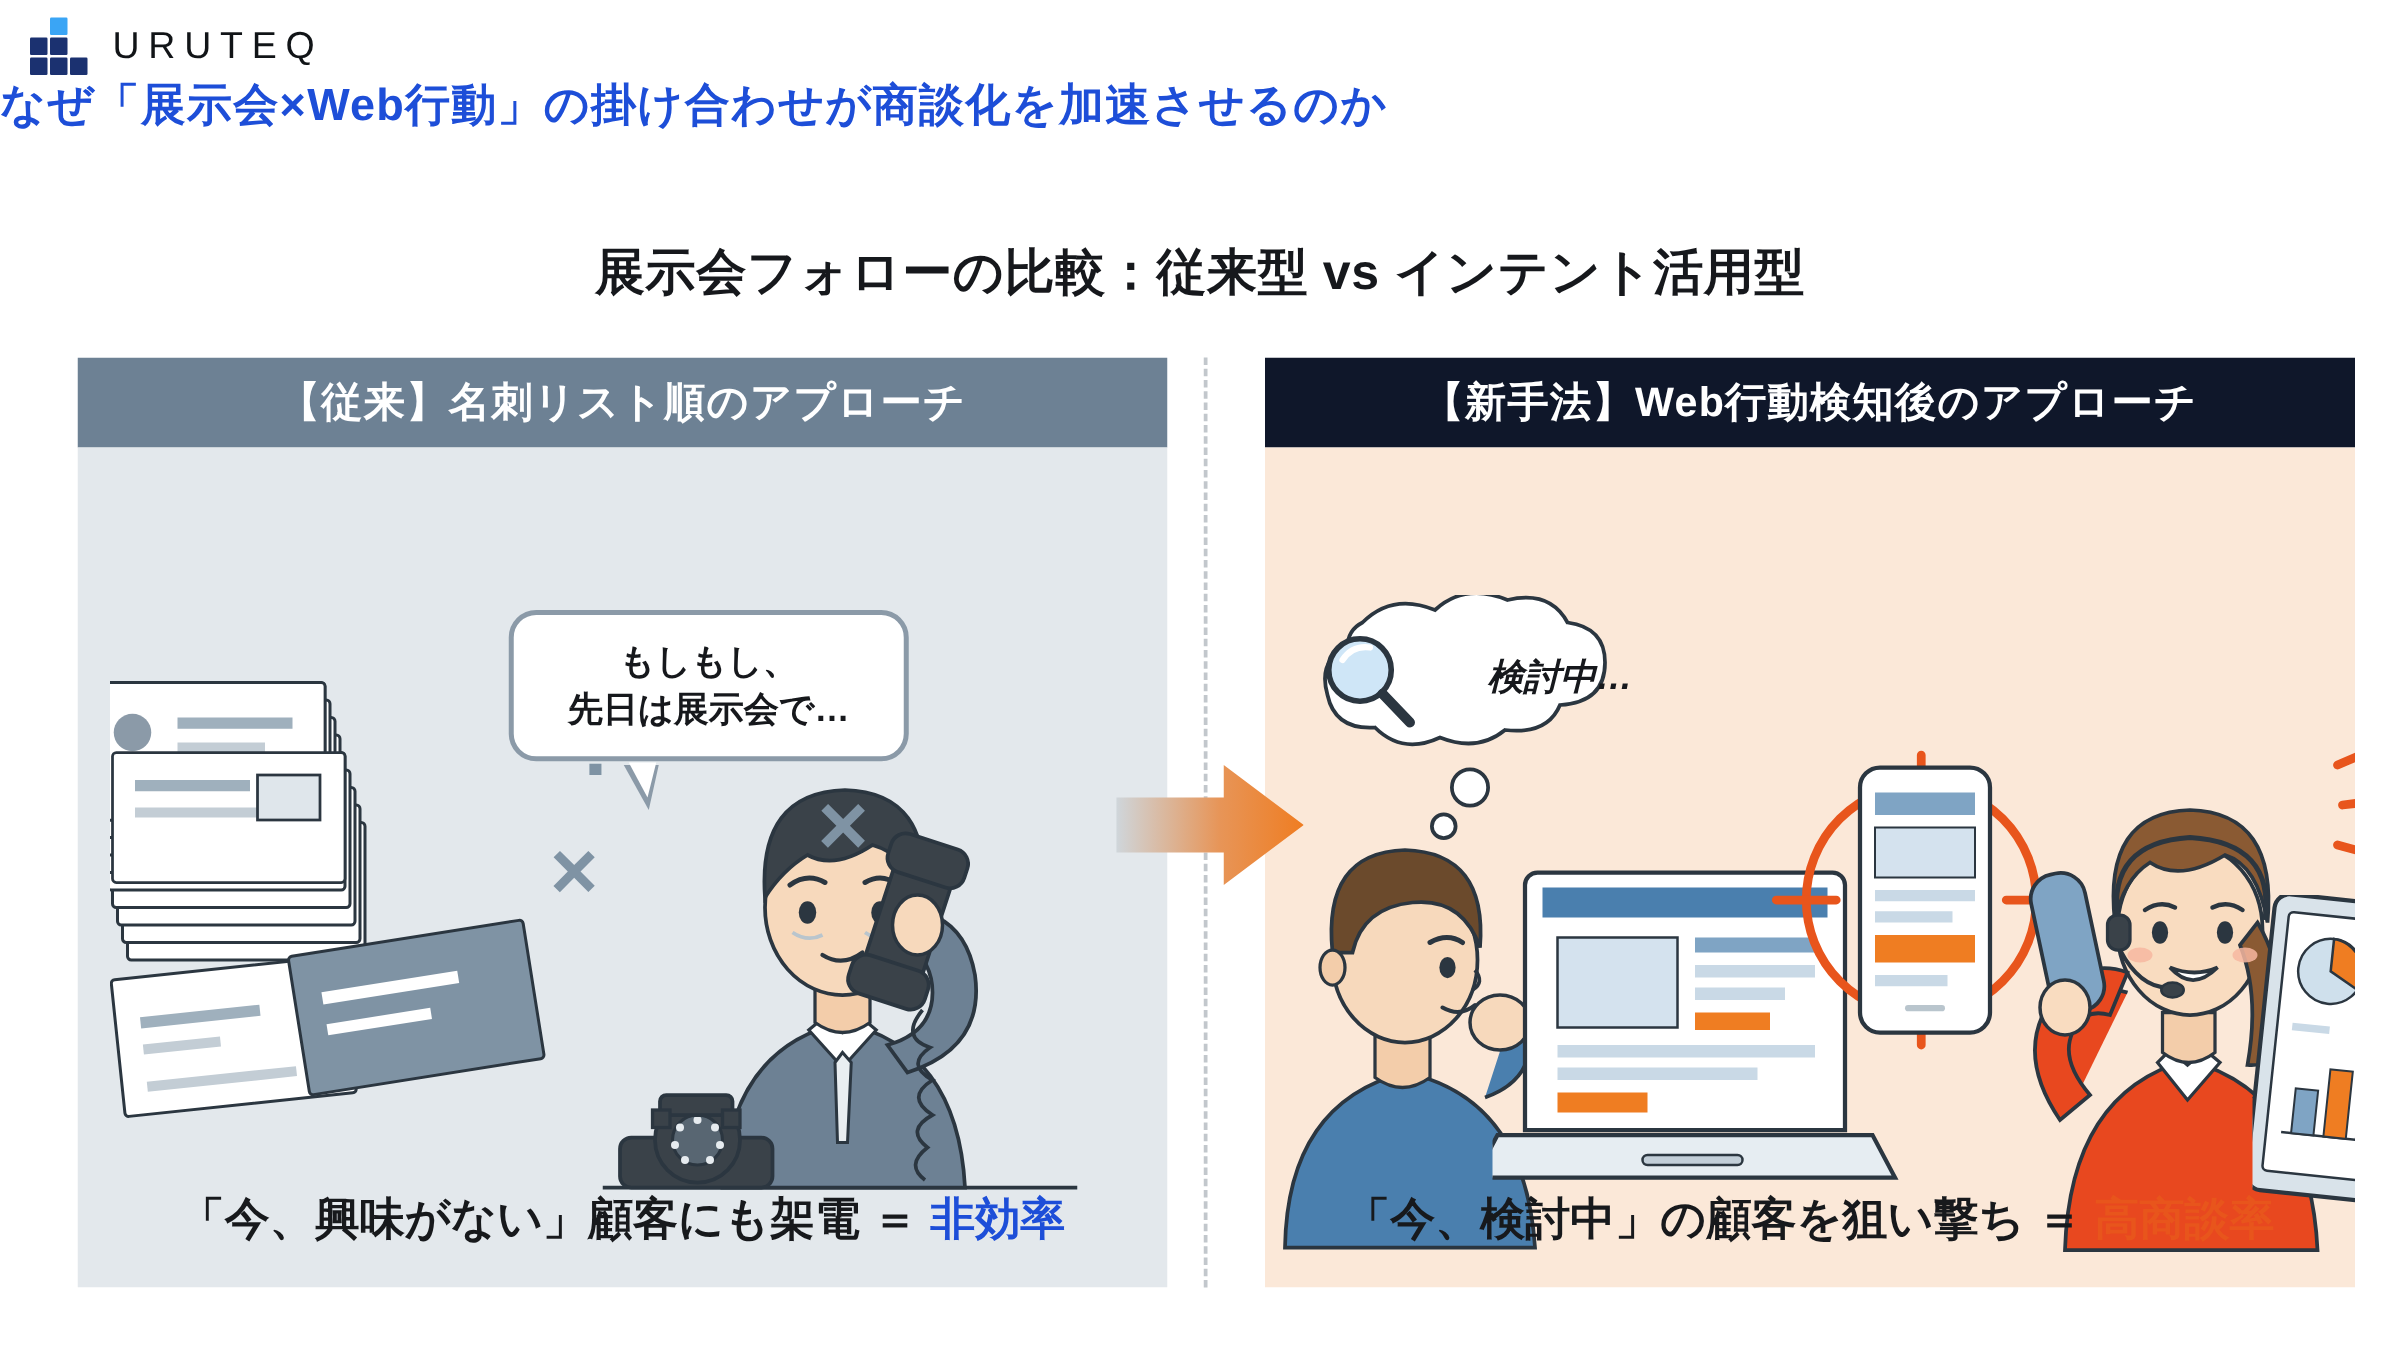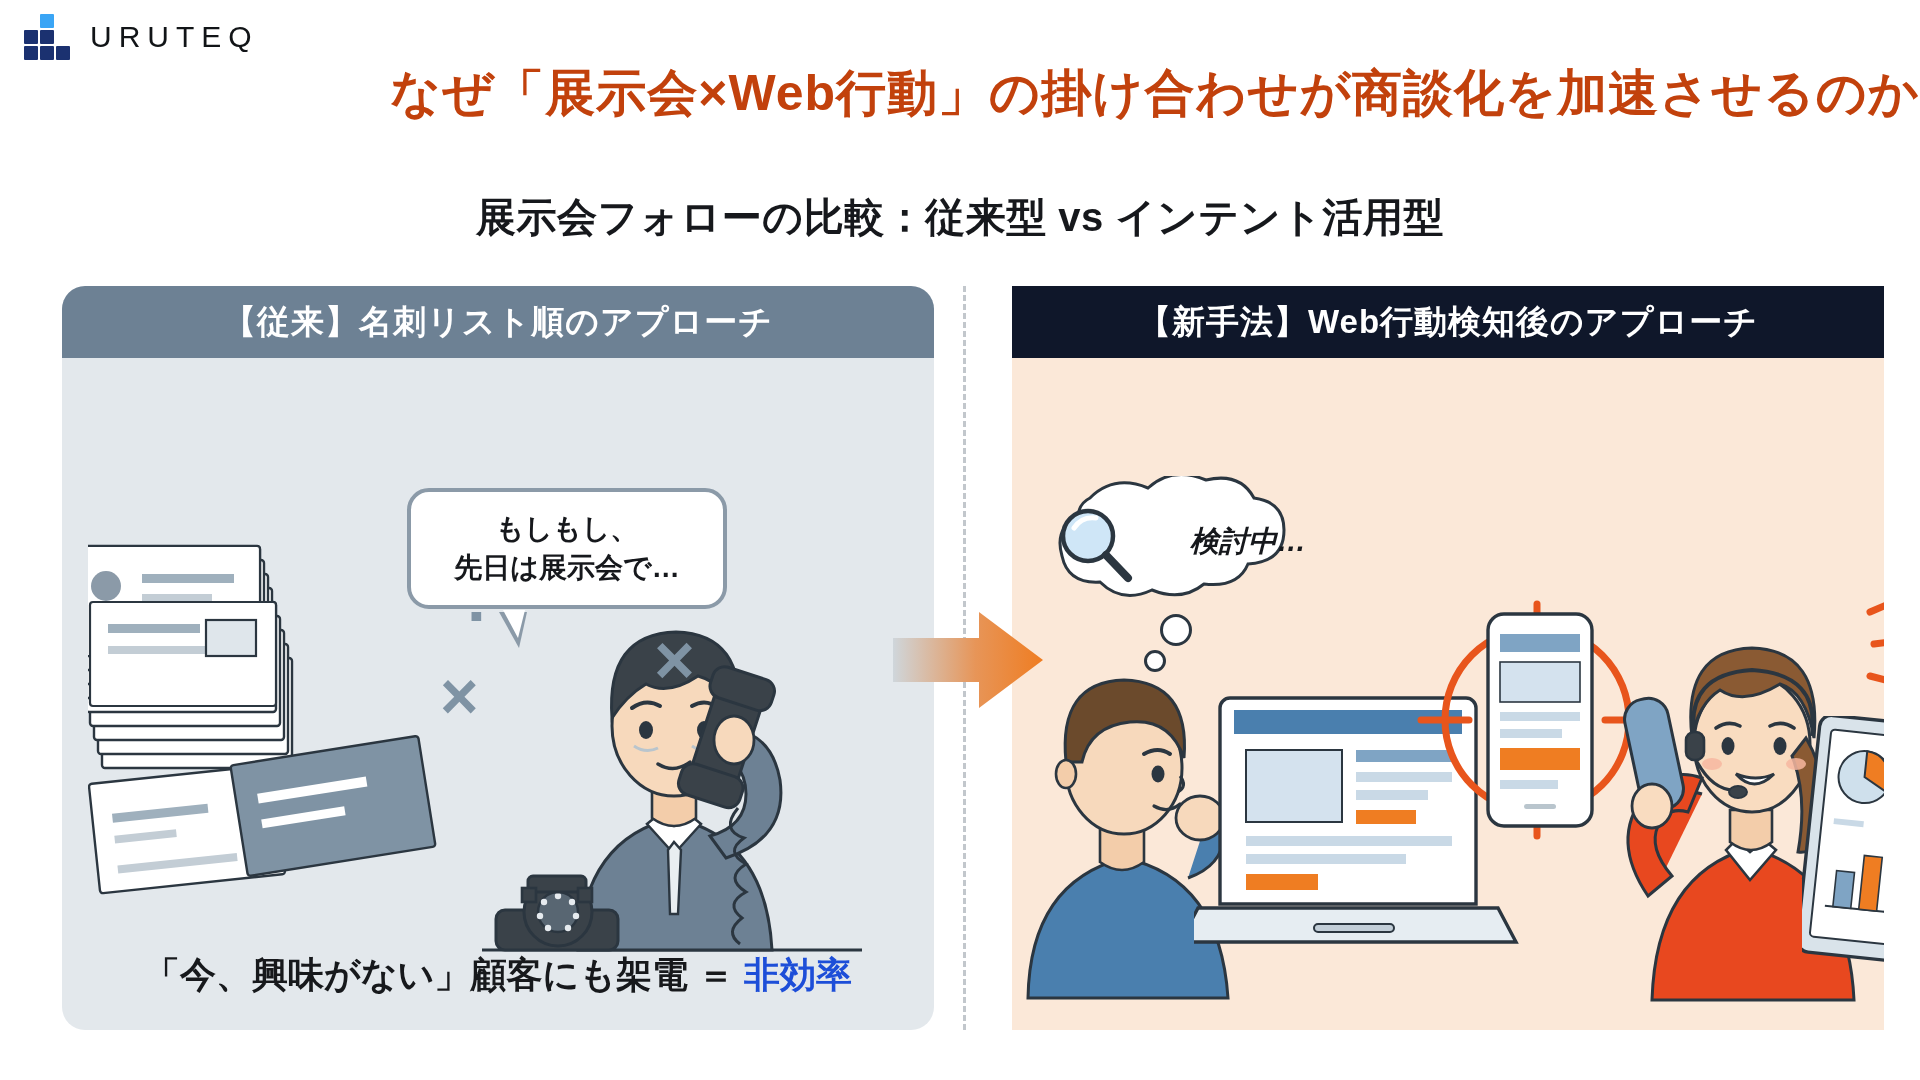--- a/index.html
+++ b/index.html
@@ -56,10 +56,10 @@
     left: 0;
     top: 60px;
     width: 1920px;
-    text-align: right;
-    font-size: 50px;
+    text-align: left;
+    font-size: 36px;
     font-weight: bold;
-    color: #c2410c;
+    color: #1d4ed8;
     letter-spacing: 1px;
     white-space: nowrap;
   }

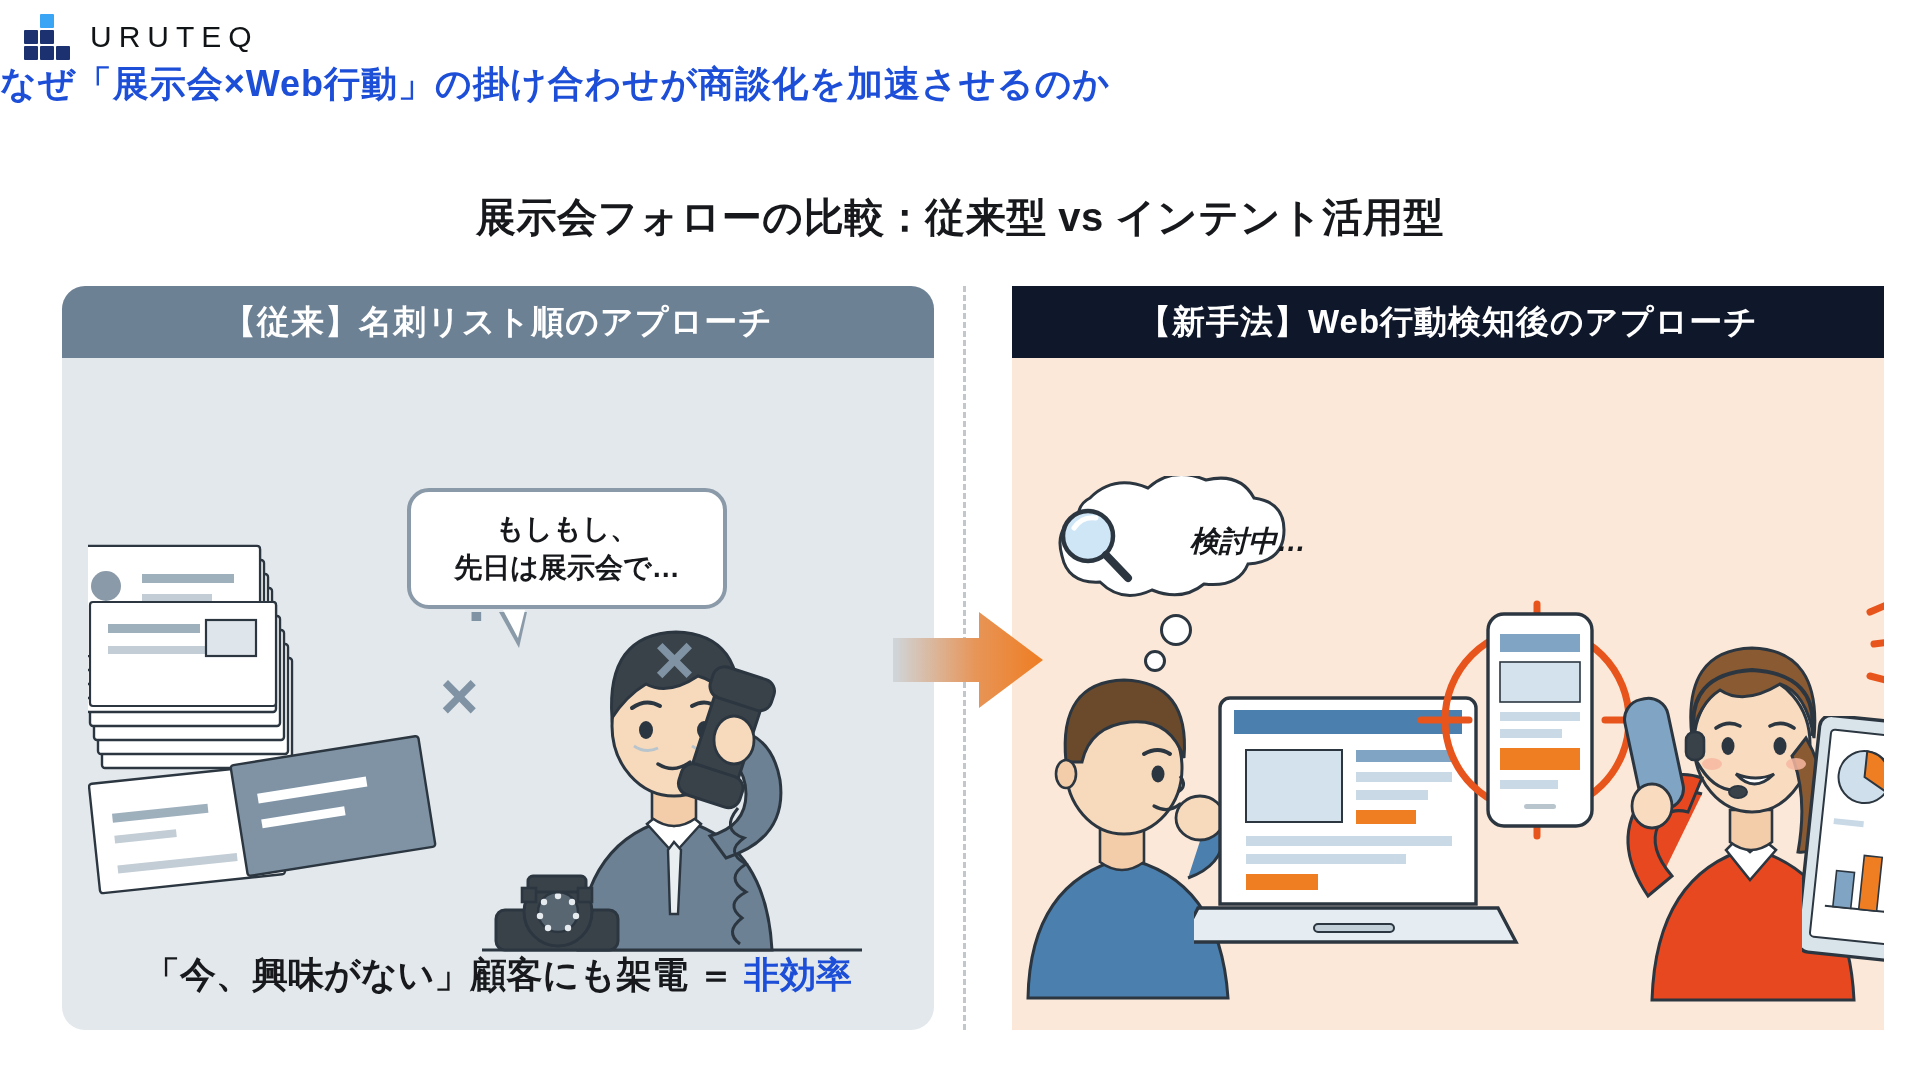--- a/index.html
+++ b/index.html
@@ -91,7 +91,7 @@
     height: 744px;
     overflow: hidden;
   }
-  .panel.left  { left: 62px; border-radius: 23px; }
+  .panel.left  { left: 62px; }
   .panel.right { left: 1012px; }
 
   .panel-head {

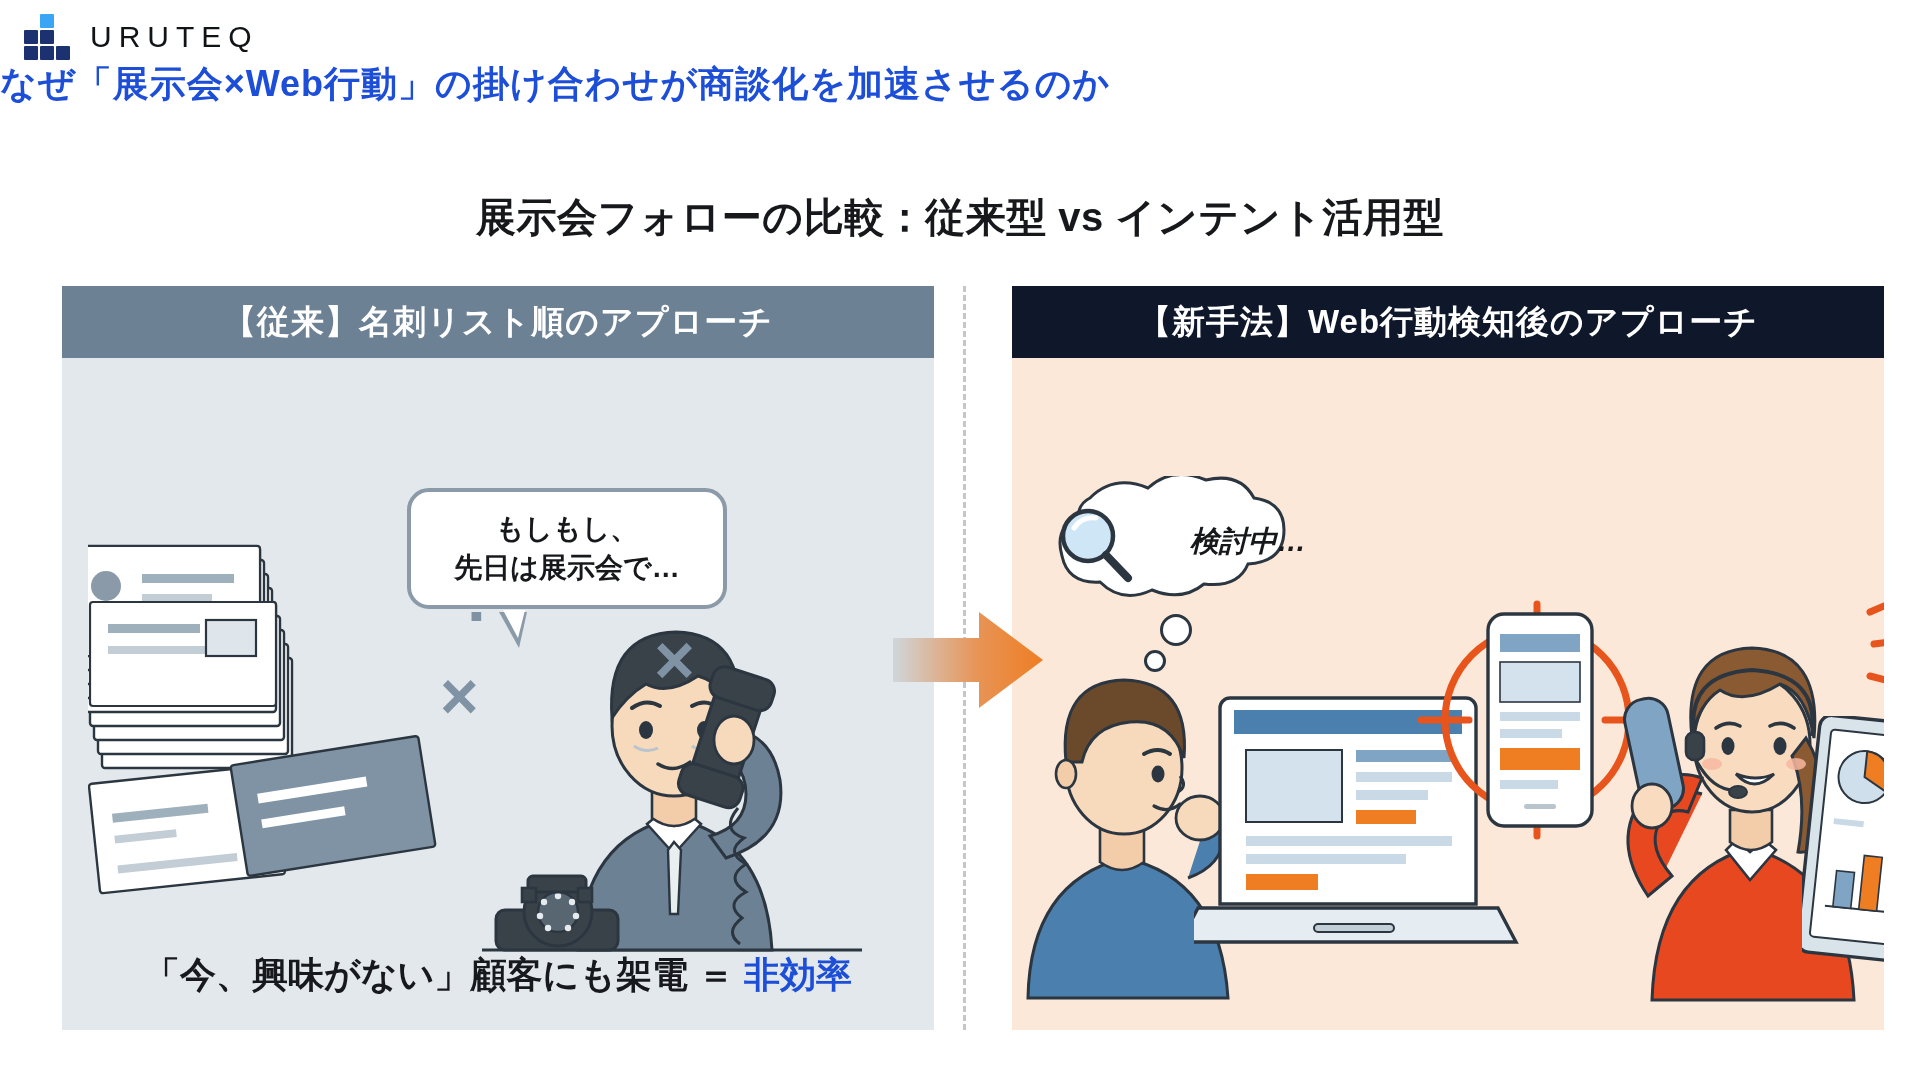--- a/index.html
+++ b/index.html
@@ -488,6 +488,9 @@
         <line x1="6" y1="80" x2="36" y2="88" stroke="#e8551c" stroke-width="7" stroke-linecap="round"></line>
       </svg>
 
+      <div class="panel-caption">
+        <span>「今、検討中」の顧客を狙い撃ち ＝ </span><span class="caption-accent hot">高商談率</span>
+      </div>
     </div>
   </div>
 </div>

